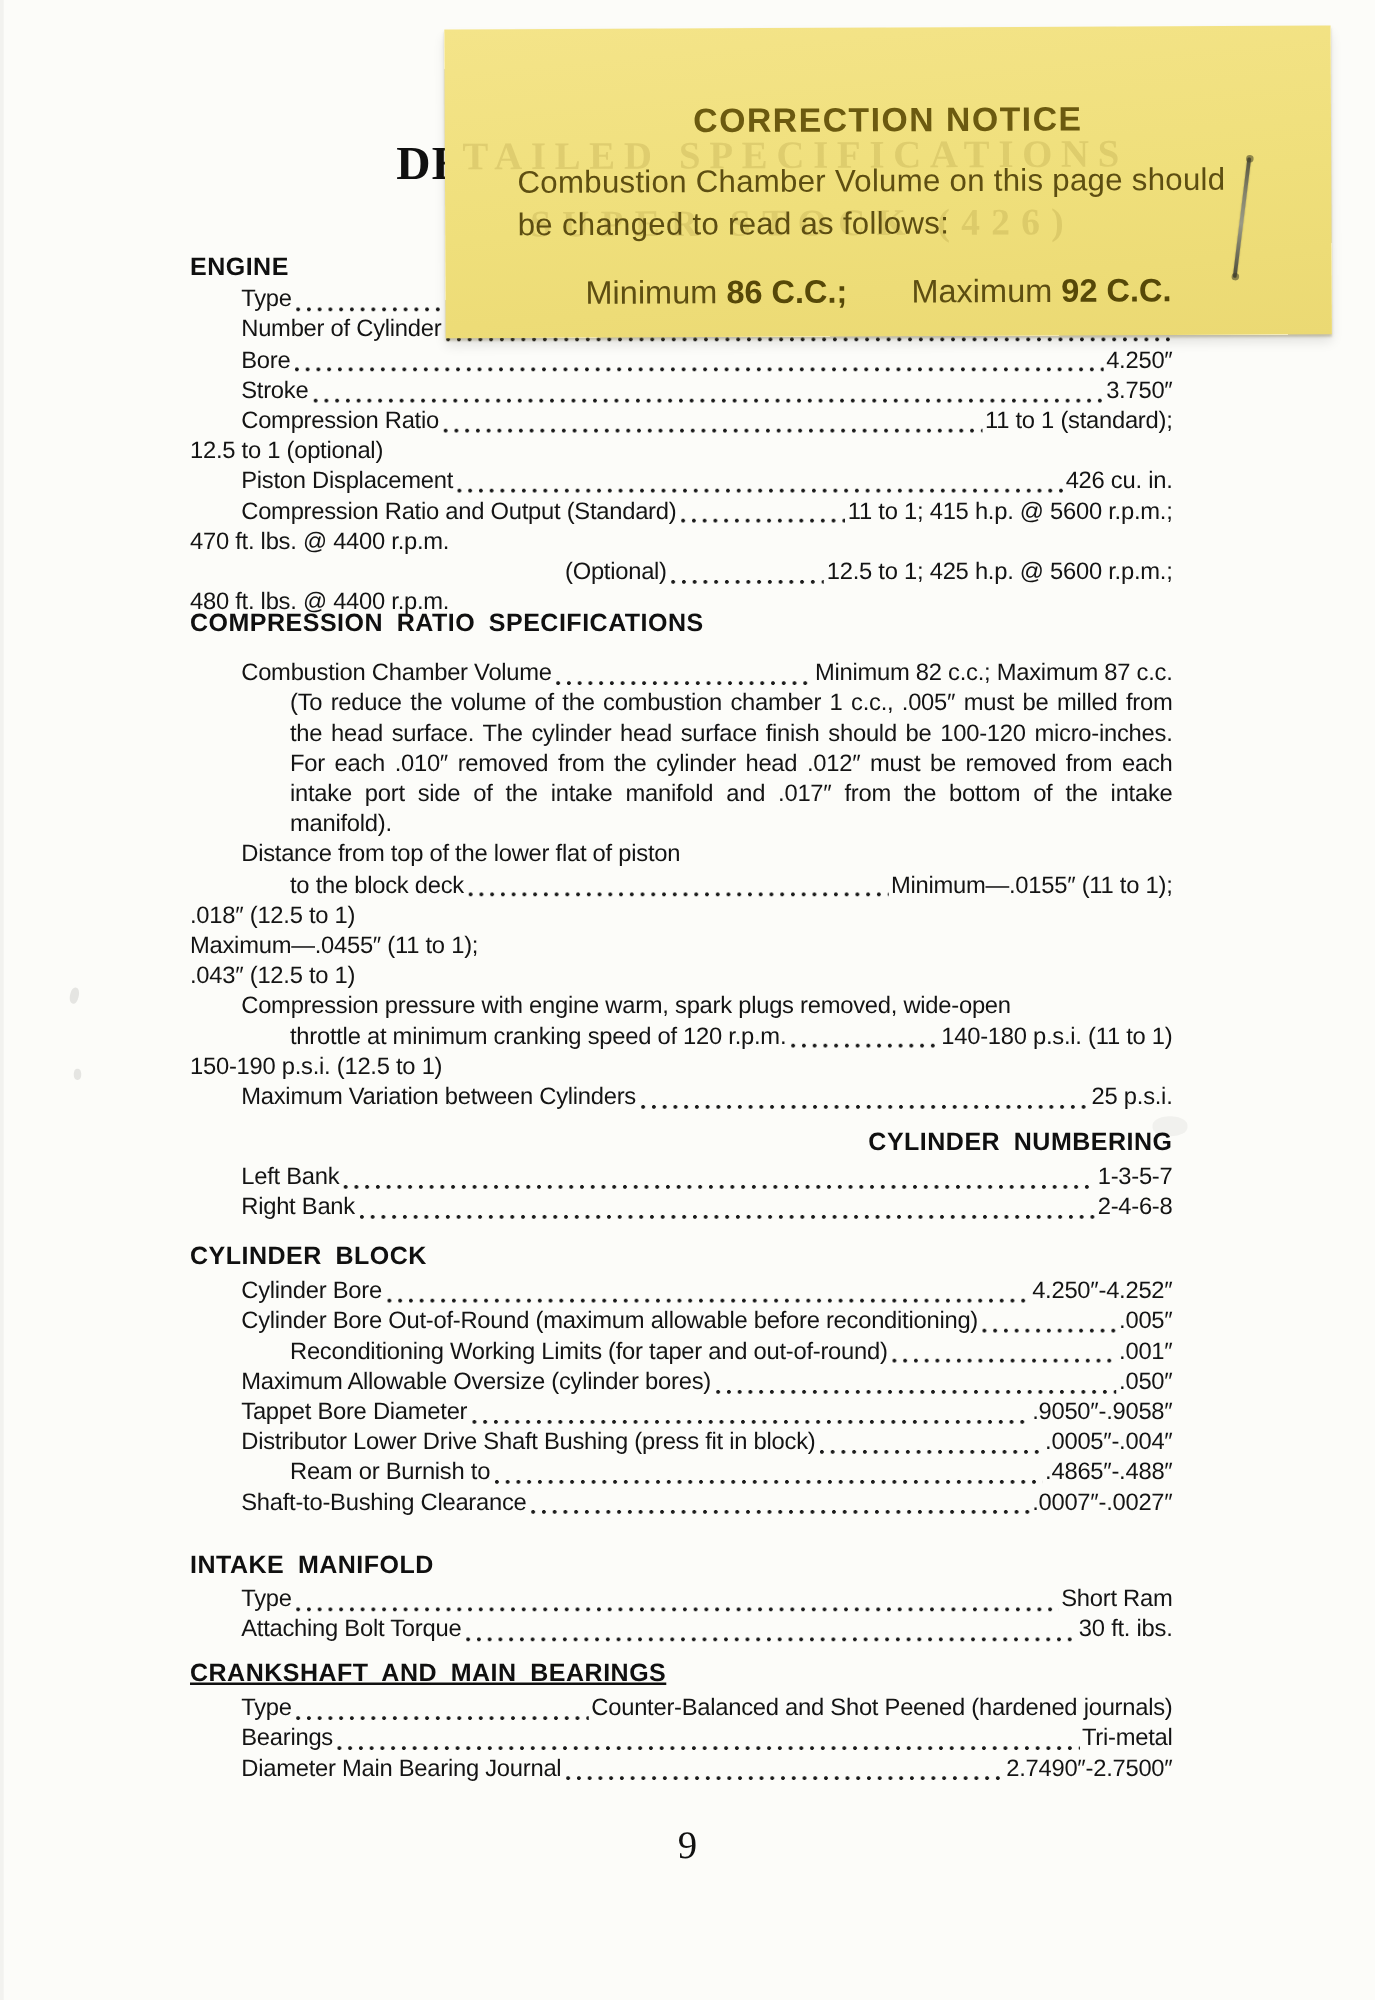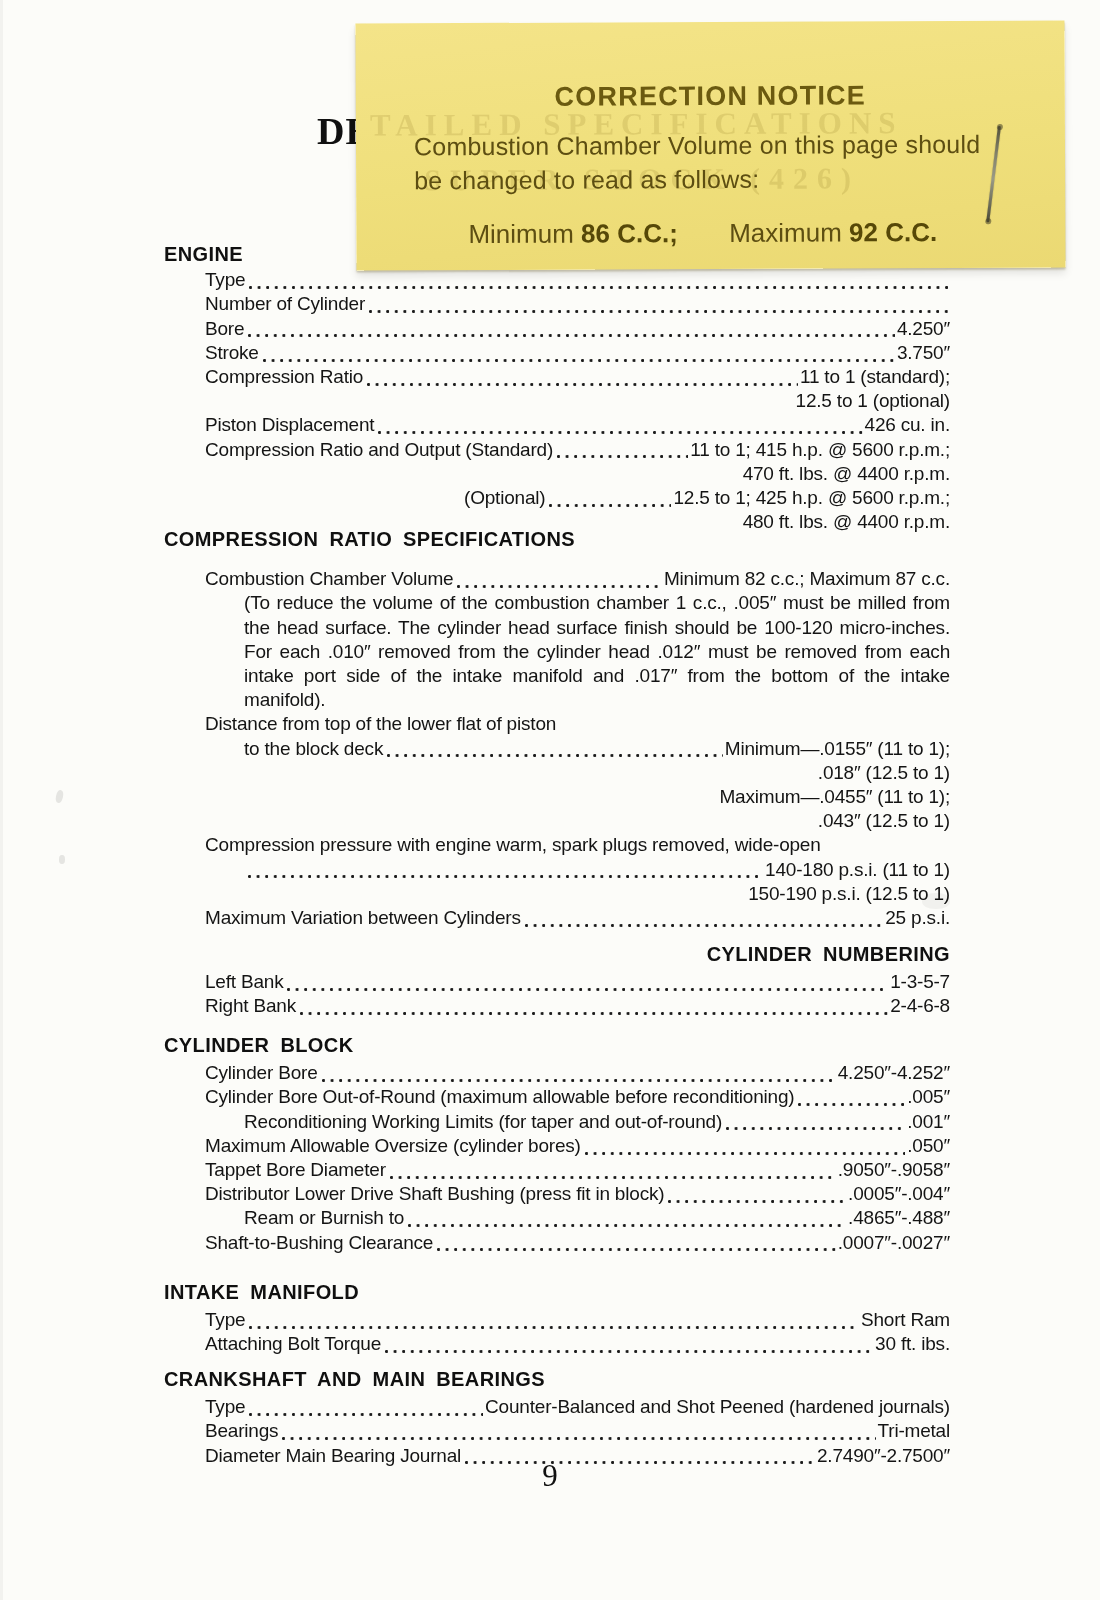--- a/index.html
+++ b/index.html
@@ -11,7 +11,7 @@
              font-weight:bold;font-size:38px;letter-spacing:1px;color:#101010;}
 
   .content{position:absolute;left:152px;top:0;width:786px;height:100%;}
-  .sec{position:absolute;left:12px;width:786px;margin-top:40px;}
+  .sec{position:absolute;left:0;width:786px;}
   .sec-h{font-weight:bold;font-size:20px;line-height:24.2px;letter-spacing:.4px;word-spacing:5px;color:#101010;}
   .row{font-size:19px;line-height:24.2px;letter-spacing:-0.2px;color:#141414;}
   .row.spec{display:flex;align-items:baseline;}

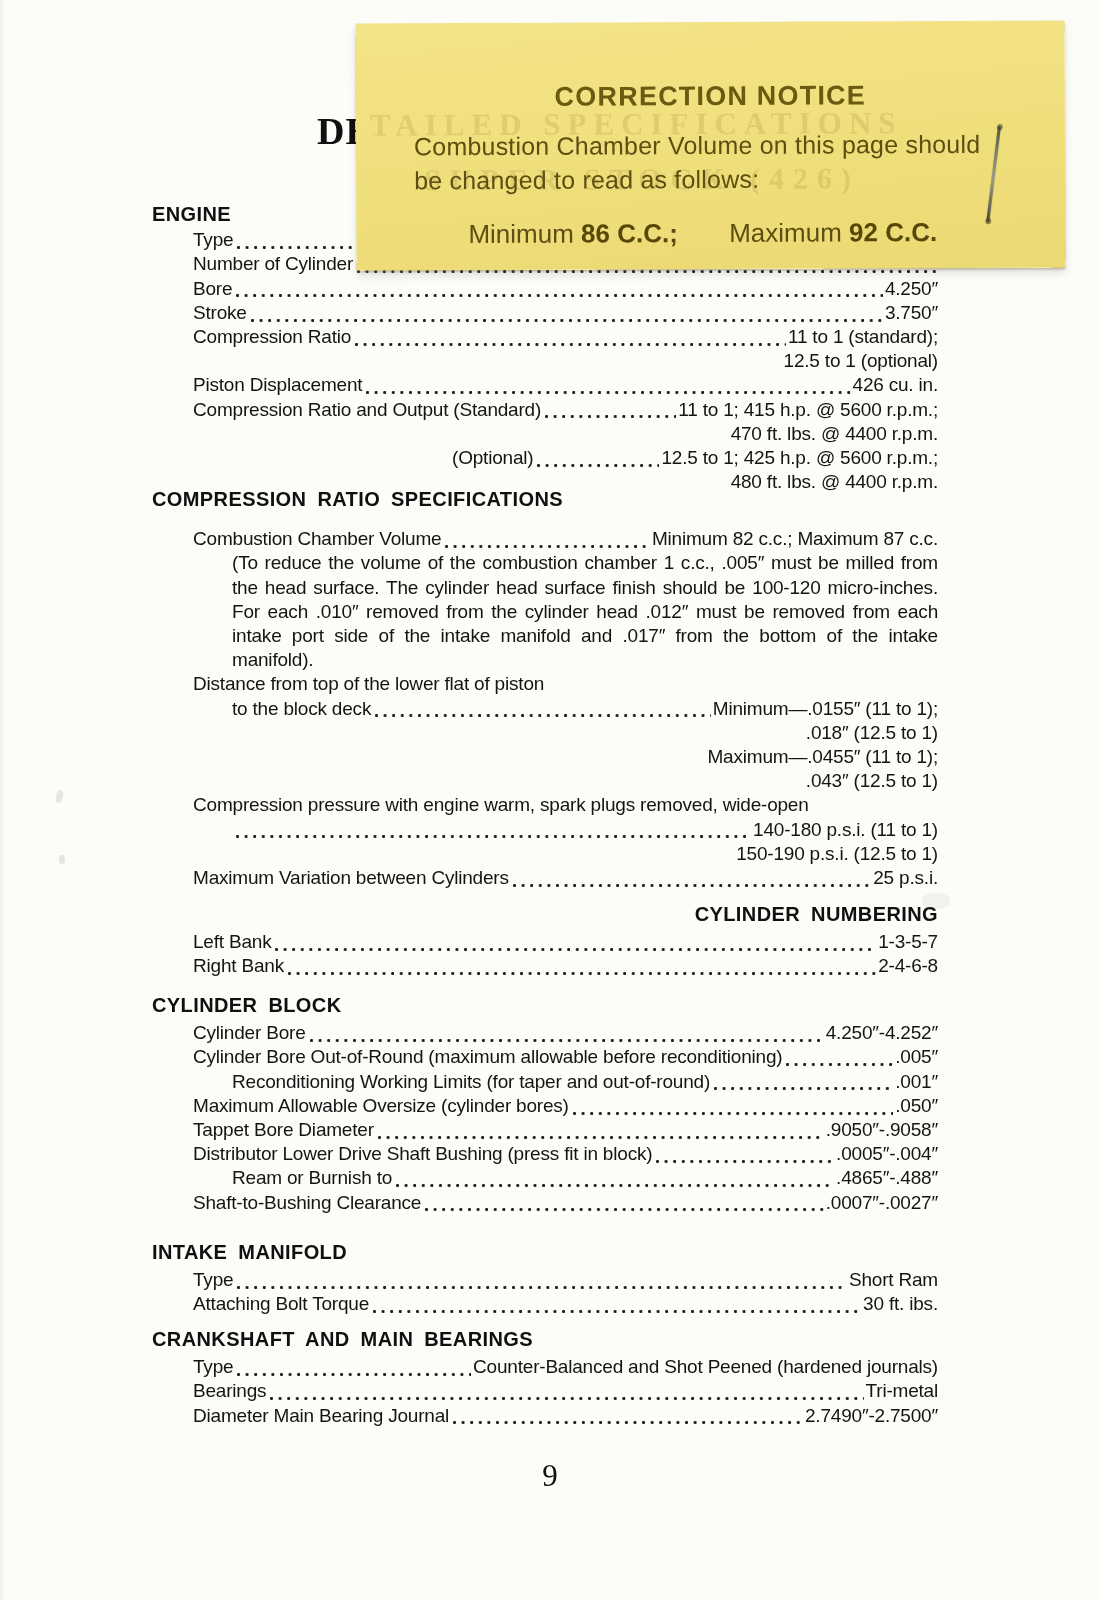--- a/index.html
+++ b/index.html
@@ -21,7 +21,7 @@
   .leader{flex:1 1 auto;align-self:stretch;margin:0 2px;min-width:8px;
           background-image:radial-gradient(circle at 1.5px 1.5px,#1b1b1b 1.25px,rgba(0,0,0,0) 1.75px);
           background-size:8.6px 3px;background-repeat:repeat-x;background-position:left 2px bottom 3.5px;}
-  .cont{text-align:right;}
+  .cont{}
   .just{text-align:justify;text-align-last:justify;}
 
   .page-number{position:absolute;left:520px;top:1458px;width:60px;text-align:center;

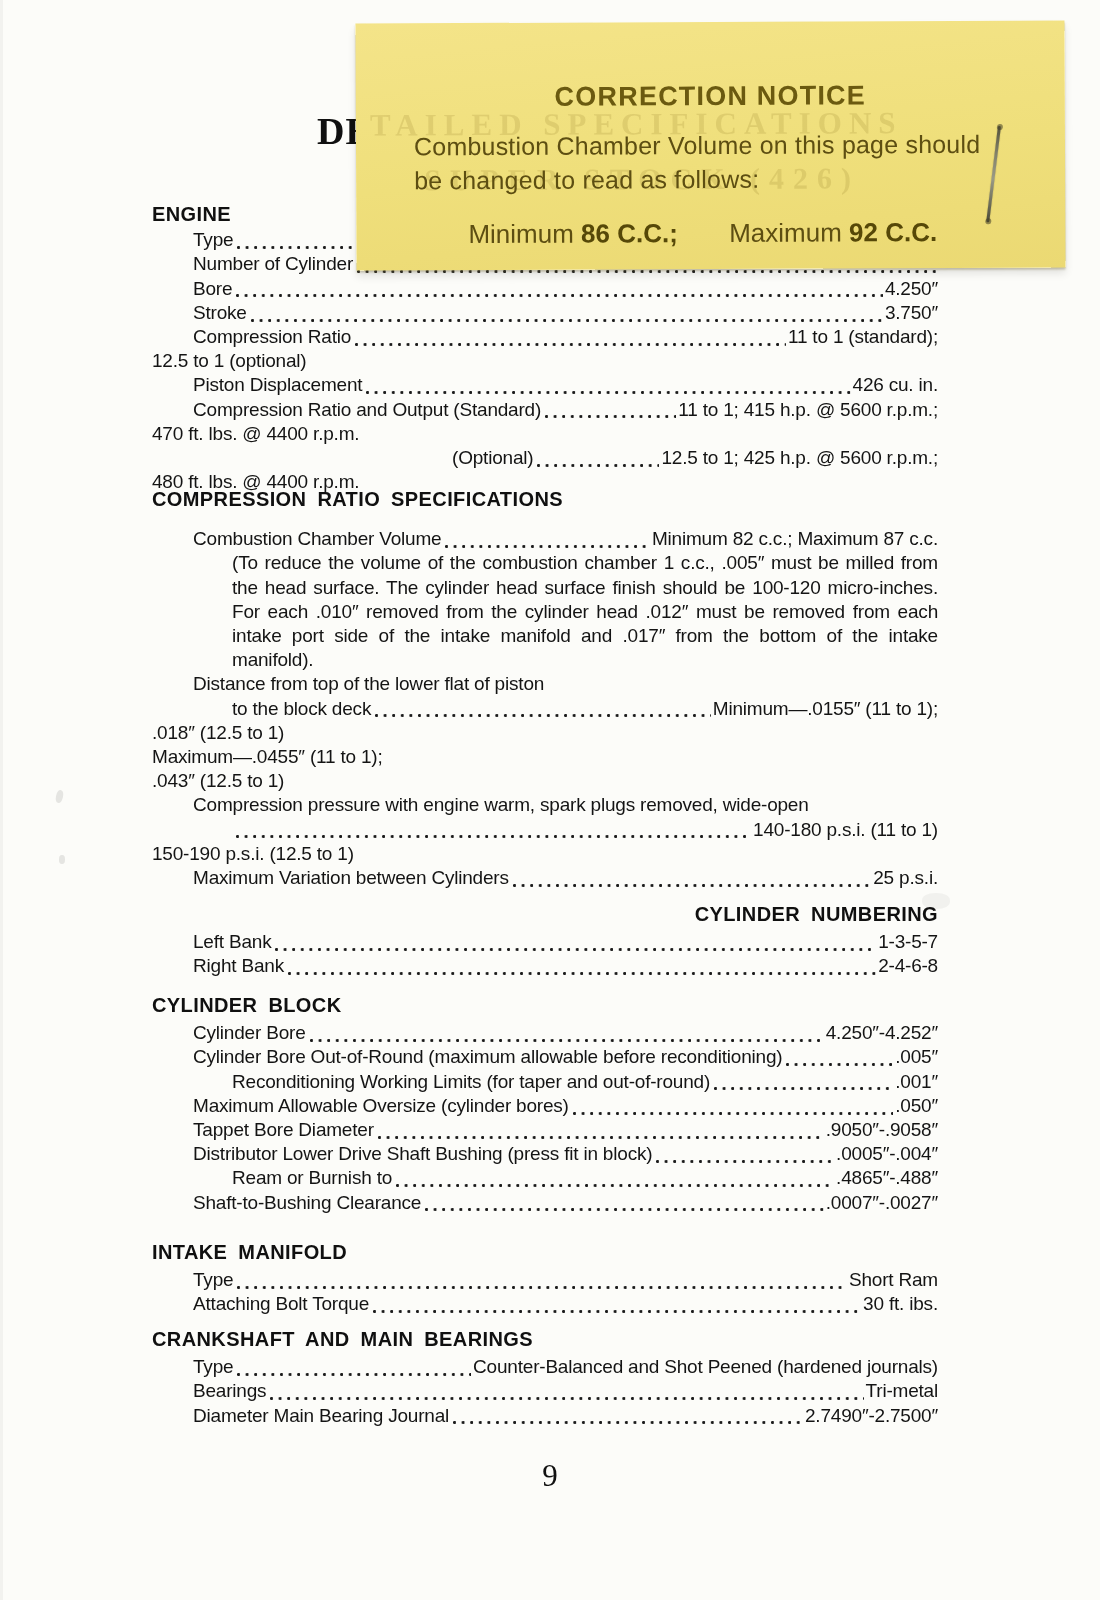--- a/index.html
+++ b/index.html
@@ -130,6 +130,7 @@
         <div class="row cont">.043″ (12.5 to 1)</div>
         <div class="row ind1">Compression pressure with engine warm, spark plugs removed, wide-open</div>
         <div class="row spec ind2">
+          <span class="lab">throttle at minimum cranking speed of 120 r.p.m.</span>
           <span class="leader"></span>
           <span class="val">140-180 p.s.i. (11 to 1)</span>
         </div>

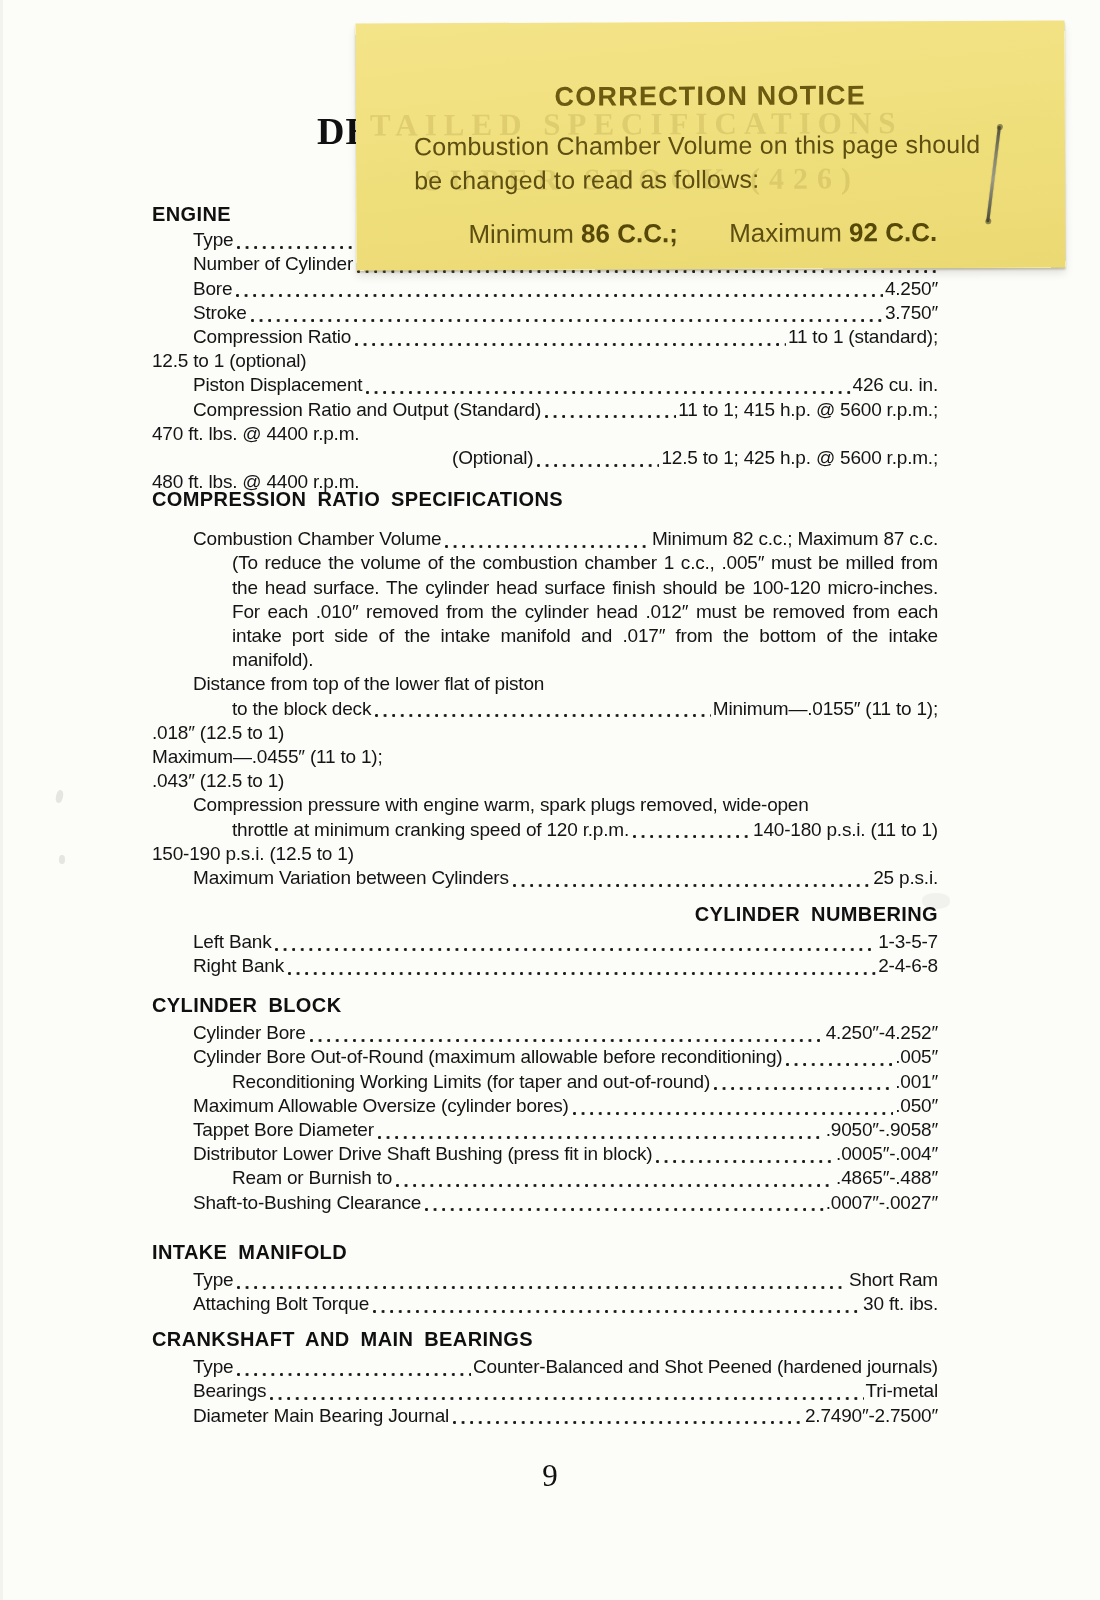--- a/index.html
+++ b/index.html
@@ -211,7 +211,7 @@
         </div>
       </section>
     <section class="sec" style="top:1327px">
-        <div class="sec-h" style="margin-bottom: 4px;">CRANKSHAFT AND MAIN BEARINGS</div>
+        <div class="sec-h" style="margin-bottom: 4px; text-decoration: underline;">CRANKSHAFT AND MAIN BEARINGS</div>
         <div class="row spec ind1">
           <span class="lab">Type</span>
           <span class="leader"></span>

